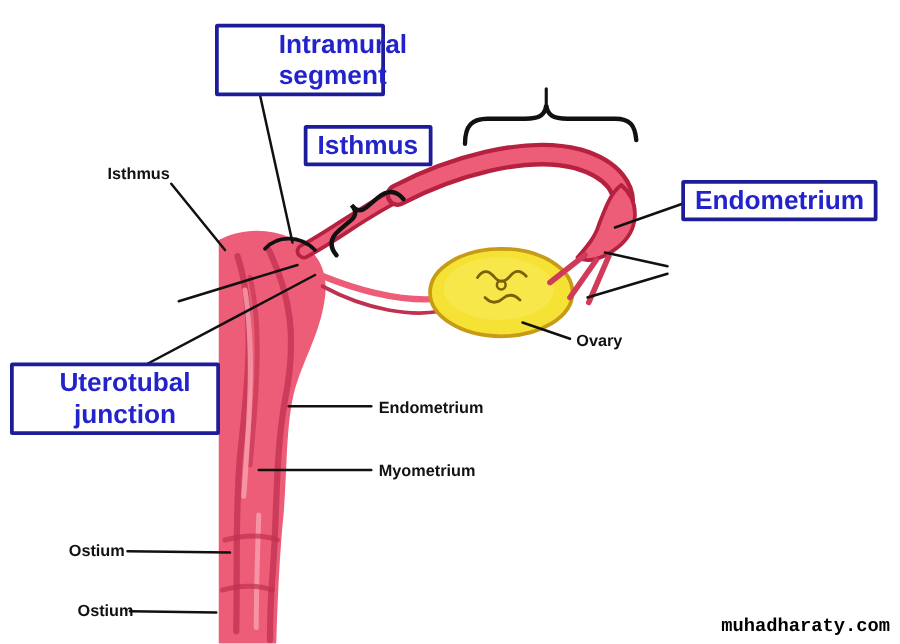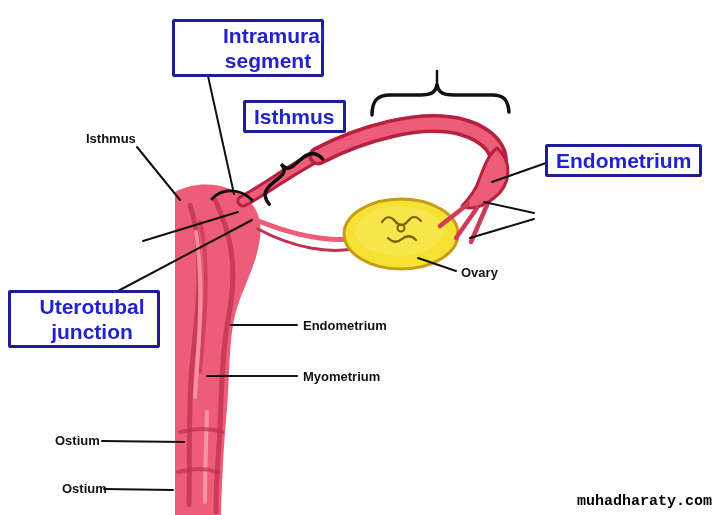--- a/index.html
+++ b/index.html
@@ -113,7 +113,7 @@
     </g>
   </svg>
 
-  <div class="blabel wrap" style="left:172px;top:19px;width:152px;padding-left:48px;">Intramural segment</div>
+  <div class="blabel wrap" style="left:172px;top:19px;width:136px;padding-left:48px;">Intramural segment</div>
   <div class="blabel" style="left:243px;top:100px;">Isthmus</div>
   <div class="blabel" style="left:545px;top:144px;">Endometrium</div>
   <div class="blabel wrap" style="left:8px;top:290px;width:152px;padding-left:24px;">Uterotubal junction</div>

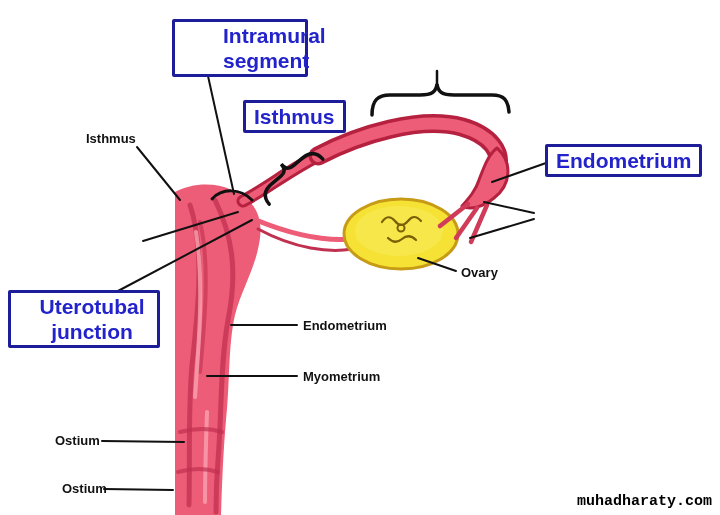--- a/index.html
+++ b/index.html
@@ -116,7 +116,7 @@
   <div class="blabel wrap" style="left:172px;top:19px;width:136px;padding-left:48px;">Intramural segment</div>
   <div class="blabel" style="left:243px;top:100px;">Isthmus</div>
   <div class="blabel" style="left:545px;top:144px;">Endometrium</div>
-  <div class="blabel wrap" style="left:8px;top:290px;width:152px;padding-left:24px;">Uterotubal junction</div>
+  <div class="blabel wrap" style="left:8px;top:290px;width:168px;padding-left:24px;">Uterotubal junction</div>
 
   <div class="plabel" style="left:86px;top:131px;">Isthmus</div>
   <div class="plabel" style="left:461px;top:265px;">Ovary</div>

